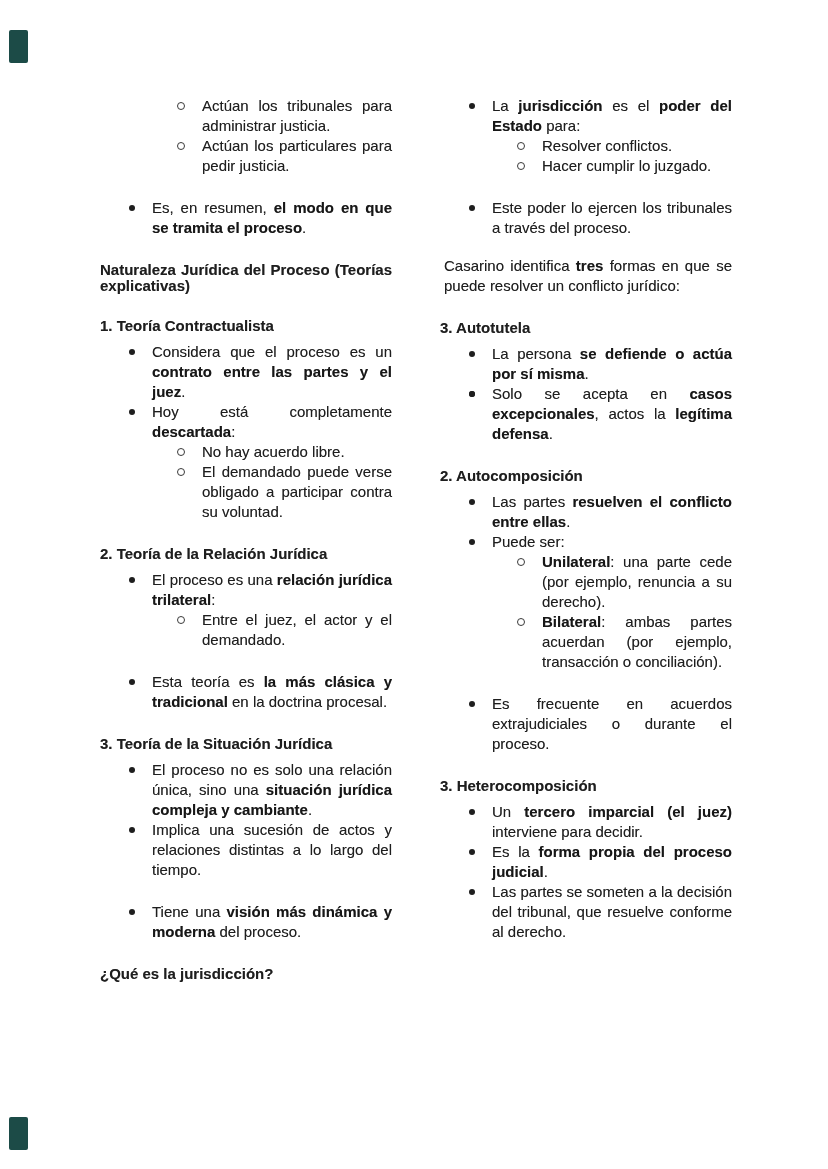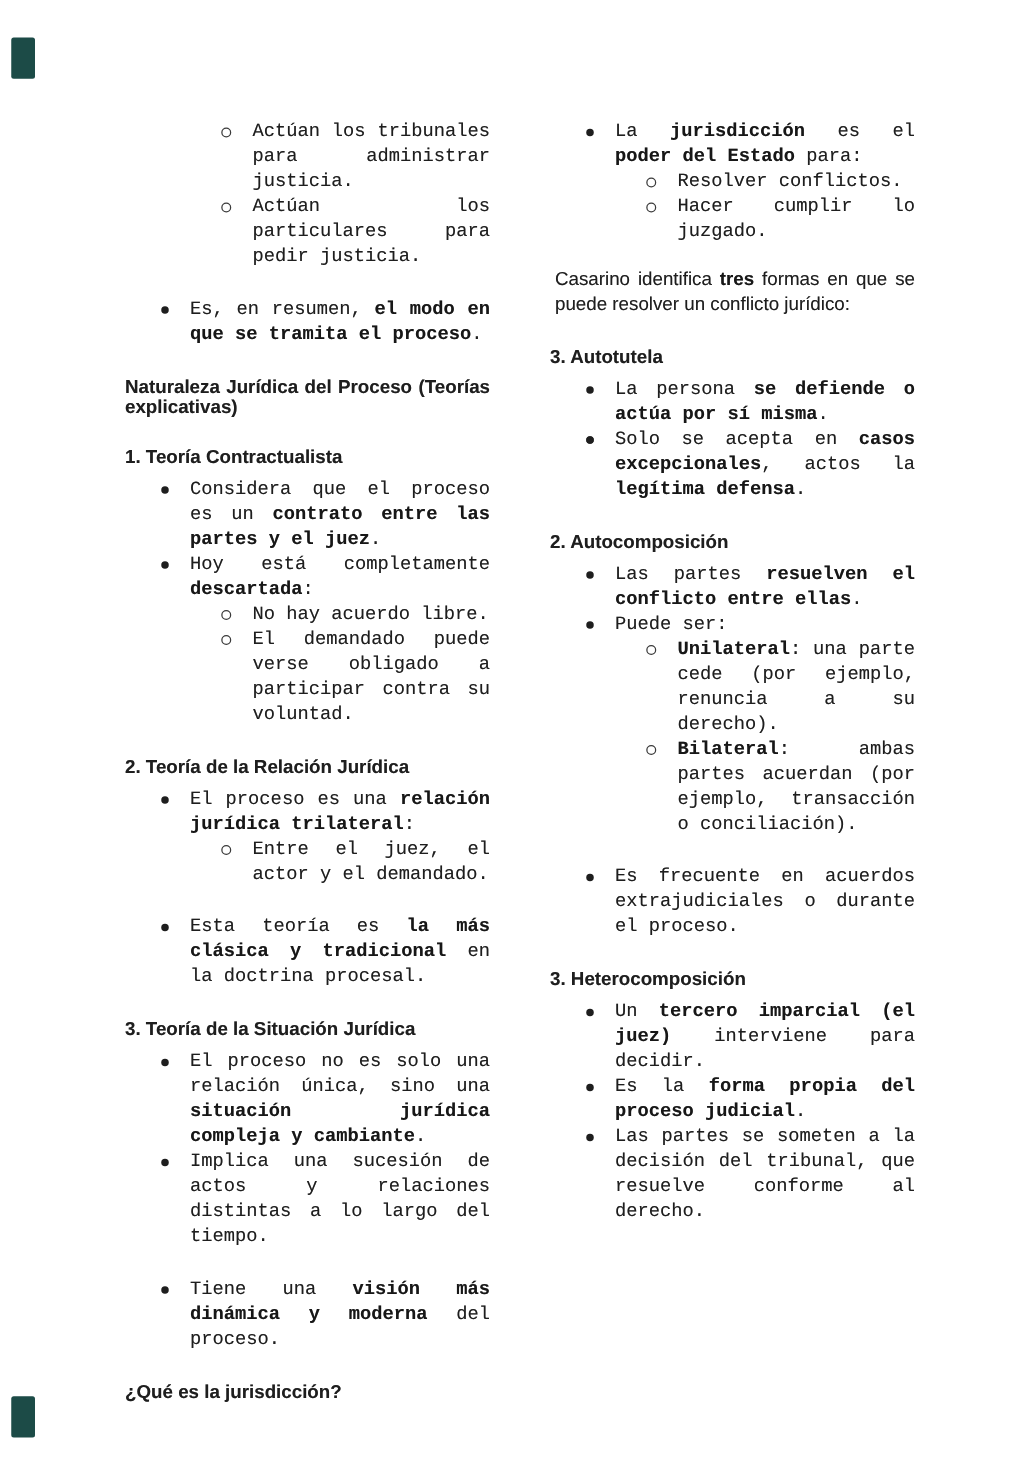--- a/index.html
+++ b/index.html
@@ -44,7 +44,7 @@
     margin: 18px 0 0 4px;
     text-align: justify;
   }
-  .doc-list { margin: 8px 0 0 0; font-family: Liberation Mono, monospace; }
+  .doc-list { margin: 8px 0 0 0; }
 
   .li {
     position: relative;

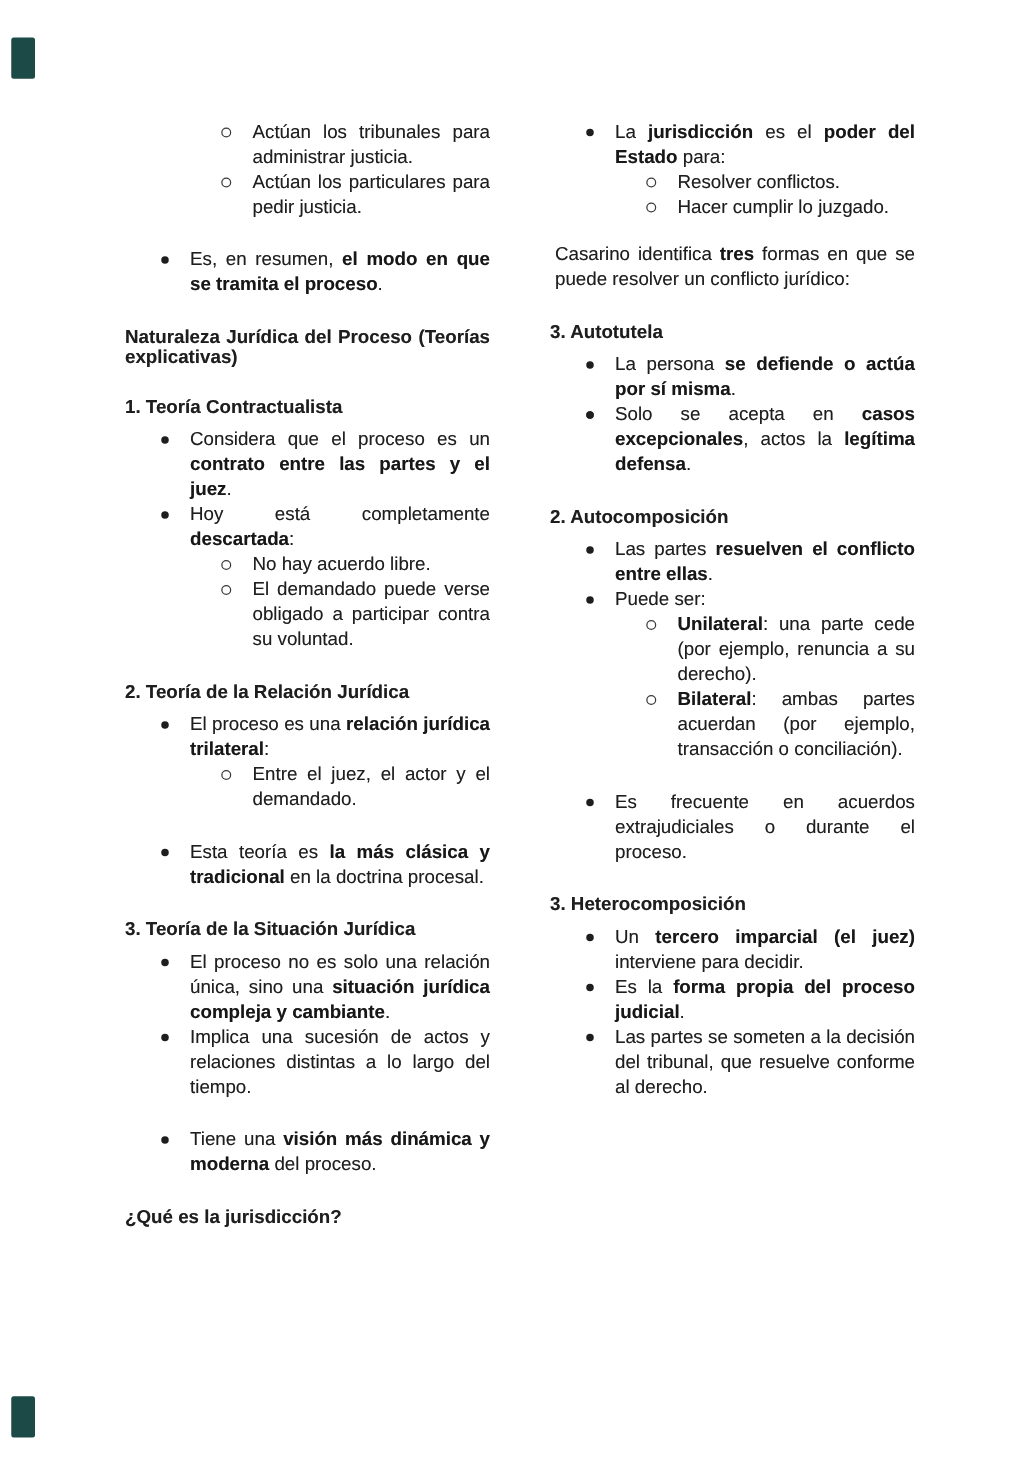--- a/index.html
+++ b/index.html
@@ -109,6 +109,7 @@
           <div class="li lvl1"><span class="marker m1"></span><span><span>La </span><b>jurisdicción</b><span> es el </span><b>poder del Estado</b><span> para:</span></span></div>
           <div class="li lvl2"><span class="marker m2"></span><span><span>Resolver conflictos.</span></span></div>
           <div class="li lvl2"><span class="marker m2"></span><span><span>Hacer cumplir lo juzgado.</span></span></div>
+          <div class="li lvl1 spaced"><span class="marker m1"></span><span><span>Este poder lo ejercen los tribunales a través del proceso.</span></span></div>
         </div>
         <div class="doc-paragraph"><span>Casarino identifica </span><b>tres</b><span> formas en que se puede resolver un conflicto jurídico:</span></div>
         <div class="doc-heading">3. Autotutela</div>

